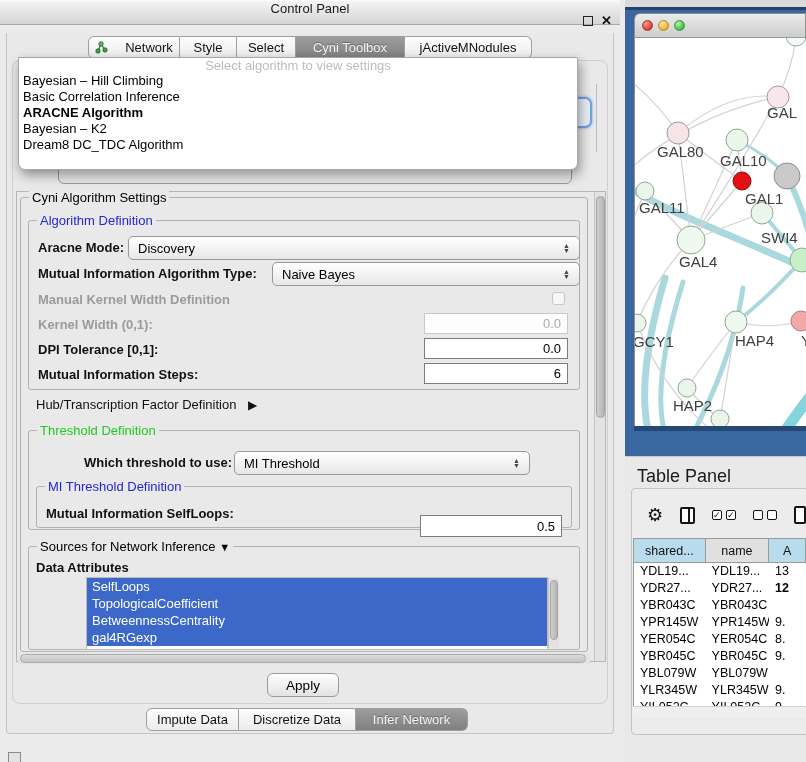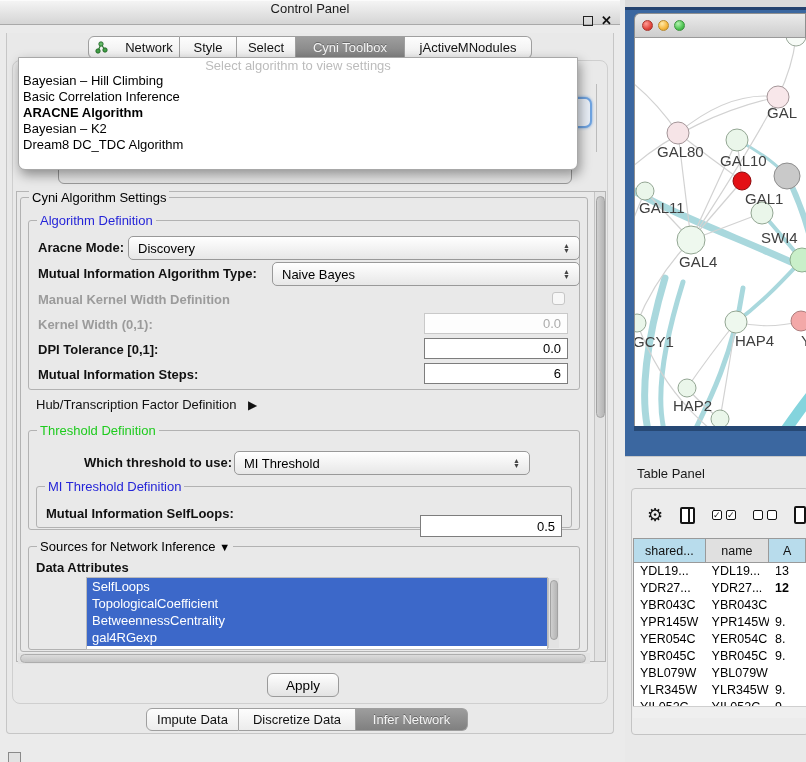--- a/index.html
+++ b/index.html
@@ -131,7 +131,7 @@
 
   
   .tp-bg { left:625px; top:456px; width:181px; height:306px; background:#e9e9e9; border-top:1px solid #c9c9c9; }
-  .tp-title { left:637px; top:466px; font-size:13px; color:#1a1a1a; }
+  .tp-title { left:637px; top:466px; font-size:18px; color:#1a1a1a; }
   .tp-frame { left:631px; top:488px; width:178px; height:247px; border:1px solid #c4c4c4; border-radius:4px; background:#ececec; }
   .tp-toolbar { left:633px; top:496px; width:173px; height:38px; display:flex; align-items:center; gap:17px; padding-left:14px; overflow:hidden; }
   .gear { font-size:18px; color:#141414; line-height:18px; }

